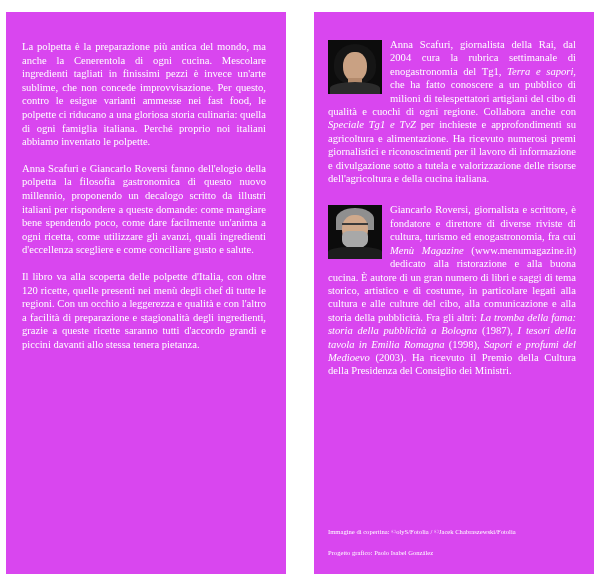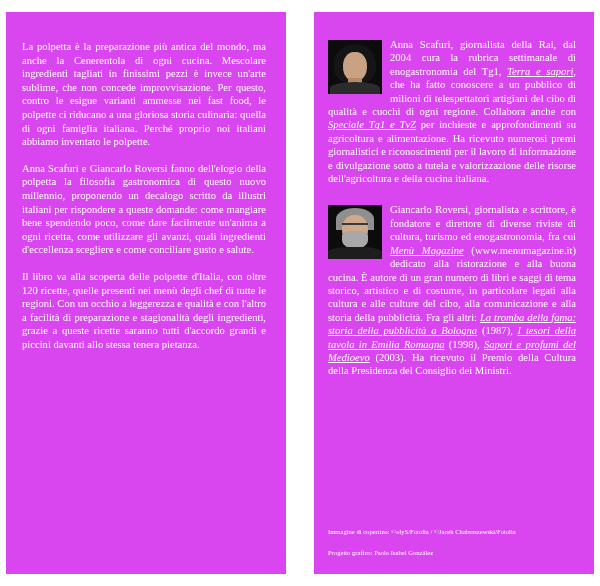--- a/index.html
+++ b/index.html
@@ -133,7 +133,7 @@
   .name {
     font-weight: normal;
   }
-  .ital { font-style: italic; text-decoration: underline; }
+  .ital { font-style: italic; }
   .clear { clear: both; }
 
   .credits {

